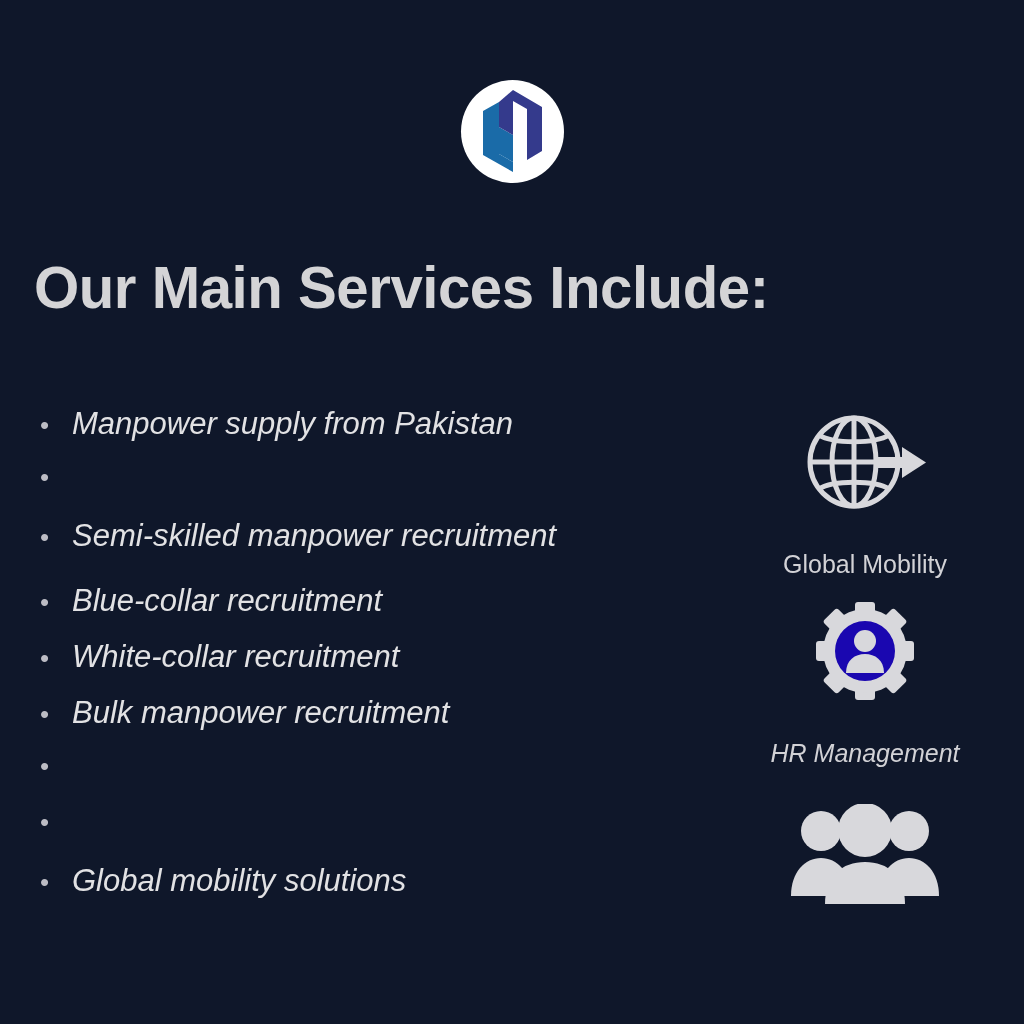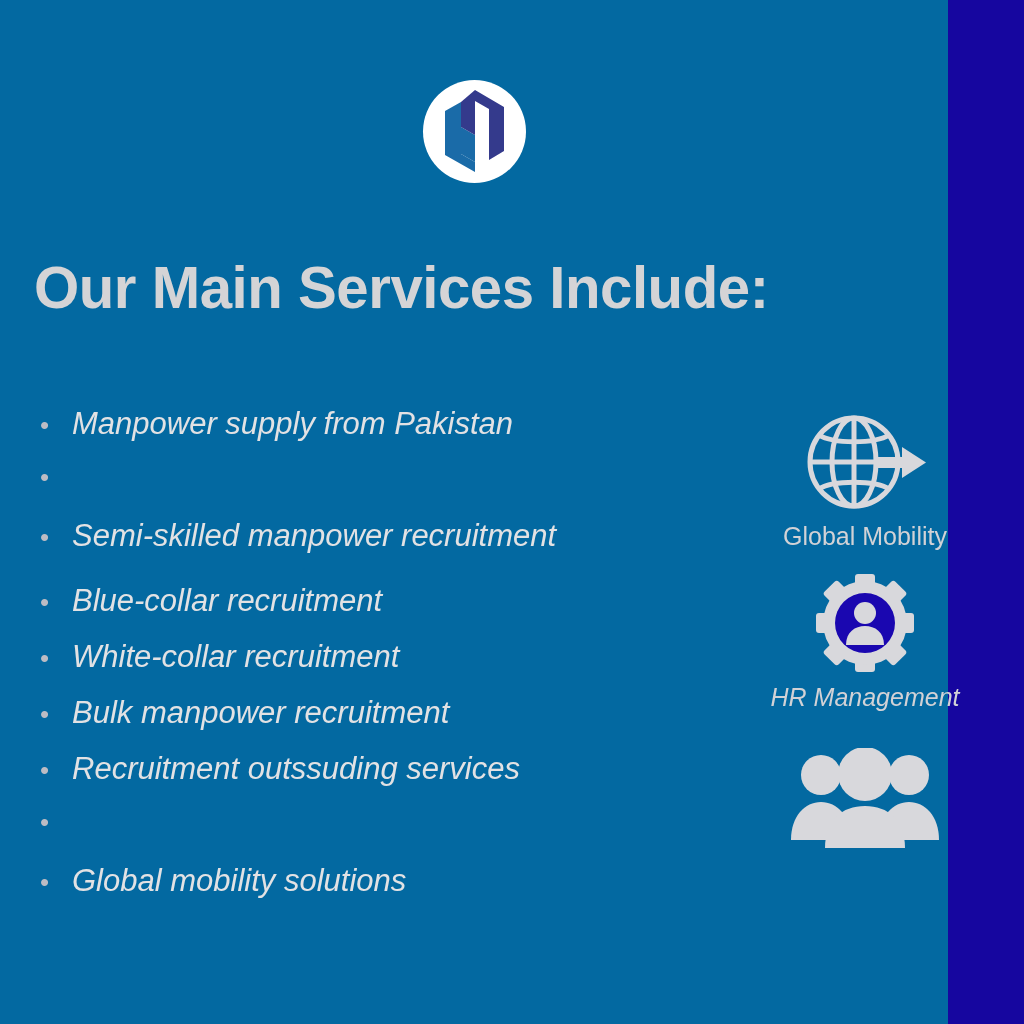--- a/index.html
+++ b/index.html
@@ -18,9 +18,9 @@
 
   .poster {
     position: relative;
-    width: 948px;
+    width: 1024px;
     height: 1024px;
-    background: #0369a1;
+    background: #0f172a;
     box-sizing: border-box;
   }
 

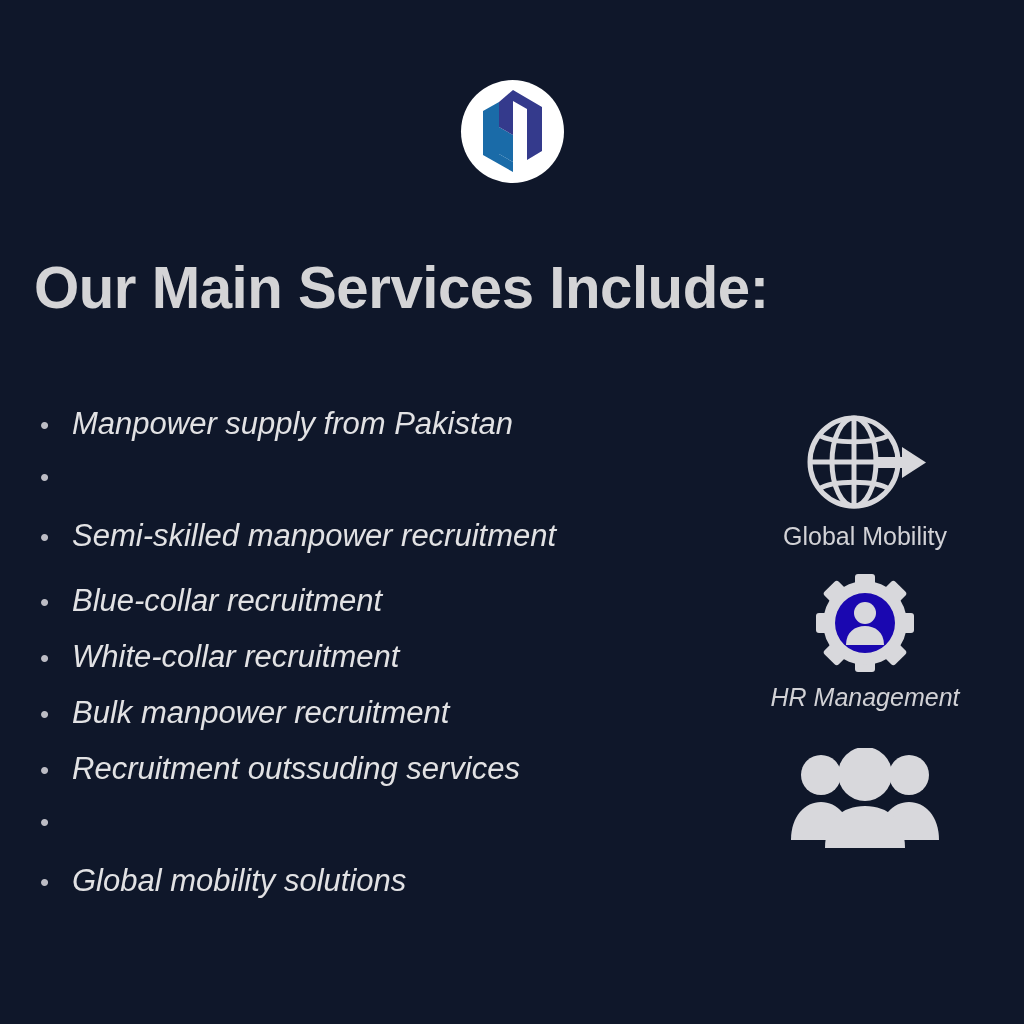--- a/index.html
+++ b/index.html
@@ -110,6 +110,7 @@
     flex-direction: column;
     align-items: center;
     width: 100%;
+    gap: 28px;
   }
   .icon-block + .icon-block { margin-top: 0; font-style: italic; }
   .icon-art {

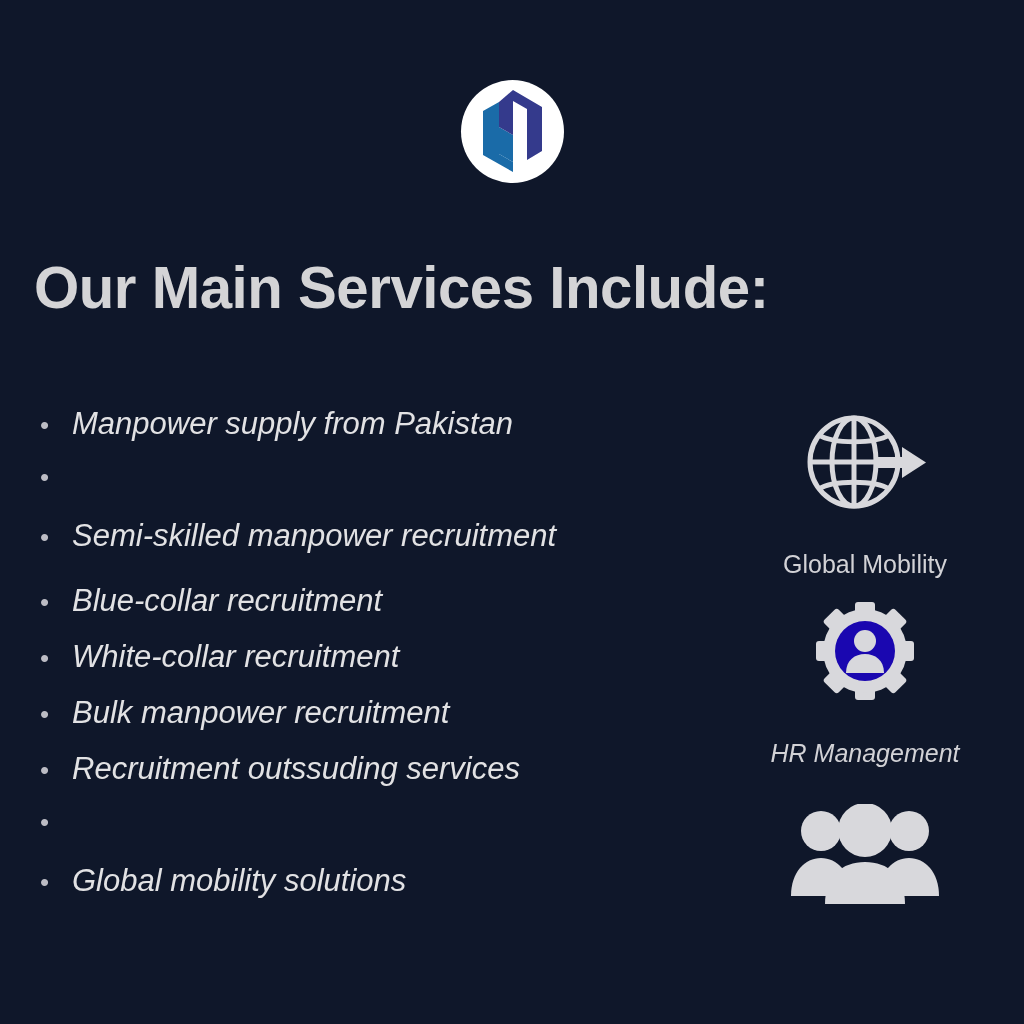--- a/index.html
+++ b/index.html
@@ -176,7 +176,6 @@
     </li>
     <li class="service-item">
       <span class="service-bullet">•</span>
-      <span class="service-label">Recruitment outssuding services</span>
     </li>
     <li class="service-item">
       <span class="service-bullet">•</span>

